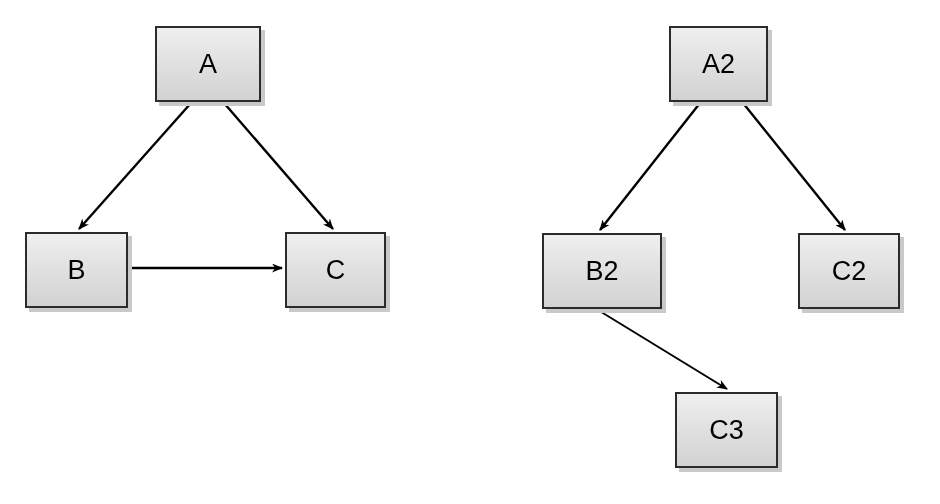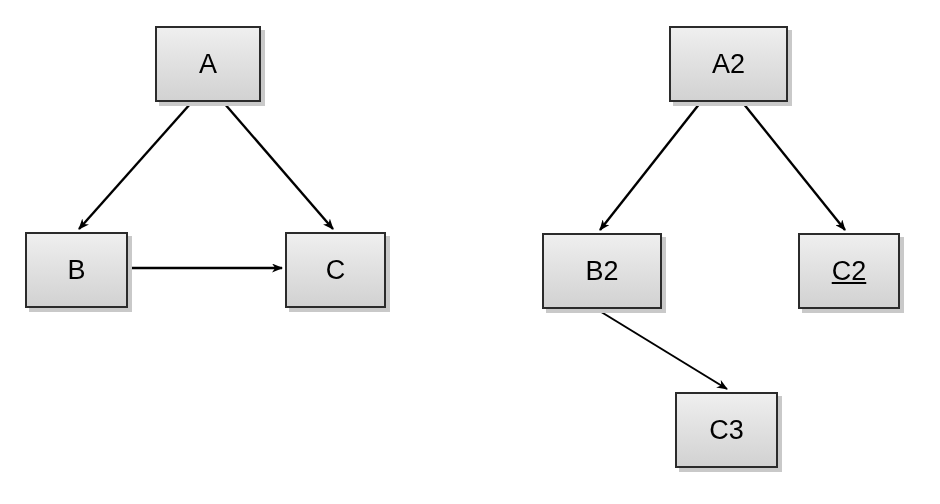--- a/index.html
+++ b/index.html
@@ -76,7 +76,7 @@
     <span class="node-label">C</span>
   </div>
 
-  <div class="node" style="left:669px; top:26px; width:119px; height:76px;">
+  <div class="node" style="left:669px; top:26px; width:99px; height:76px;">
     <span class="node-label">A2</span>
   </div>
 

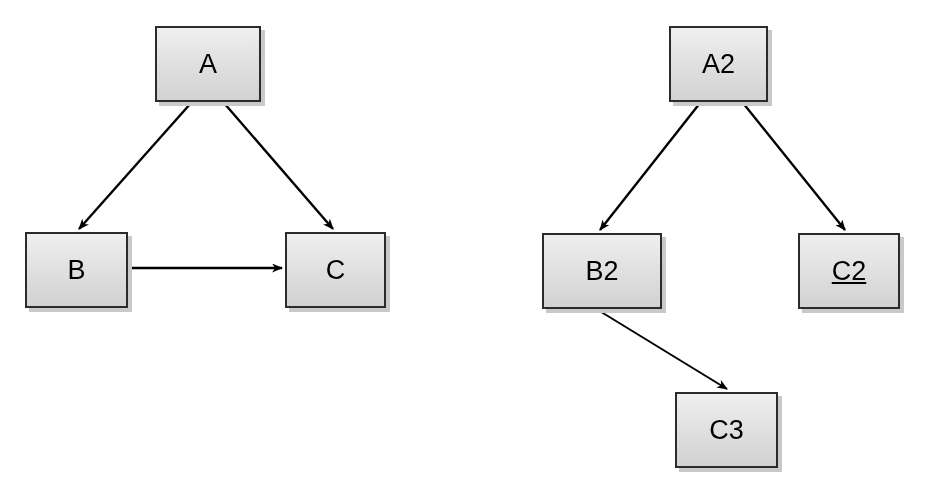--- a/index.html
+++ b/index.html
@@ -84,7 +84,7 @@
     <span class="node-label">B2</span>
   </div>
 
-  <div class="node" style="left:798px; top:233px; width:102px; height:76px;text-decoration:underline;">
+  <div class="node" style="left:798px; top:233px; width:102px; height:76px;">
     <span class="node-label">C2</span>
   </div>
 

